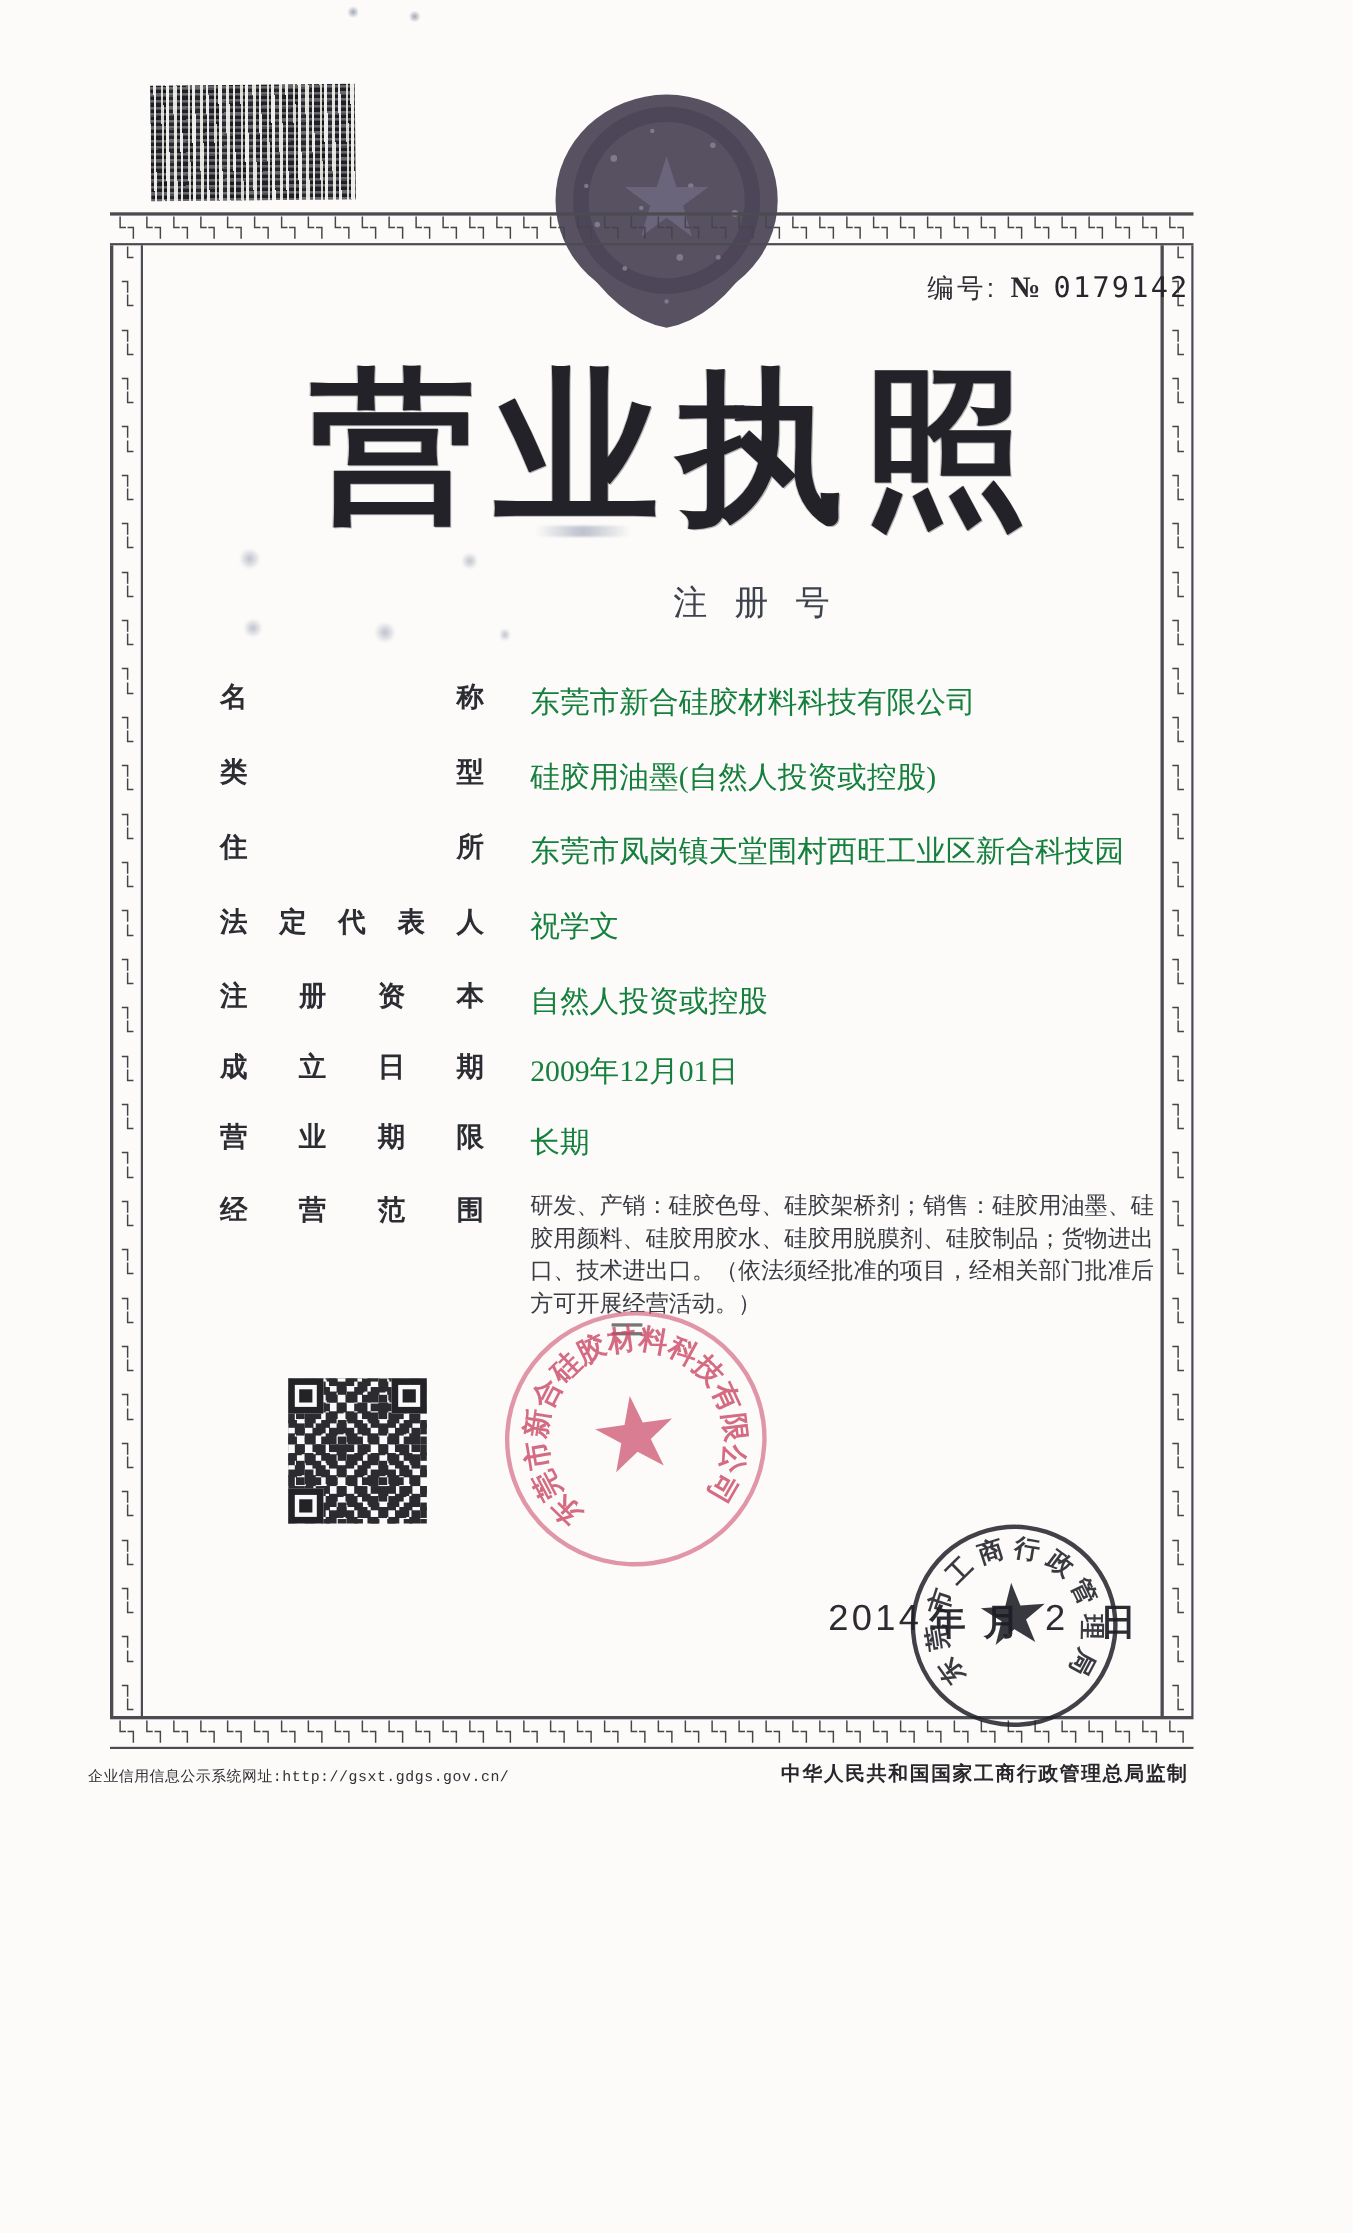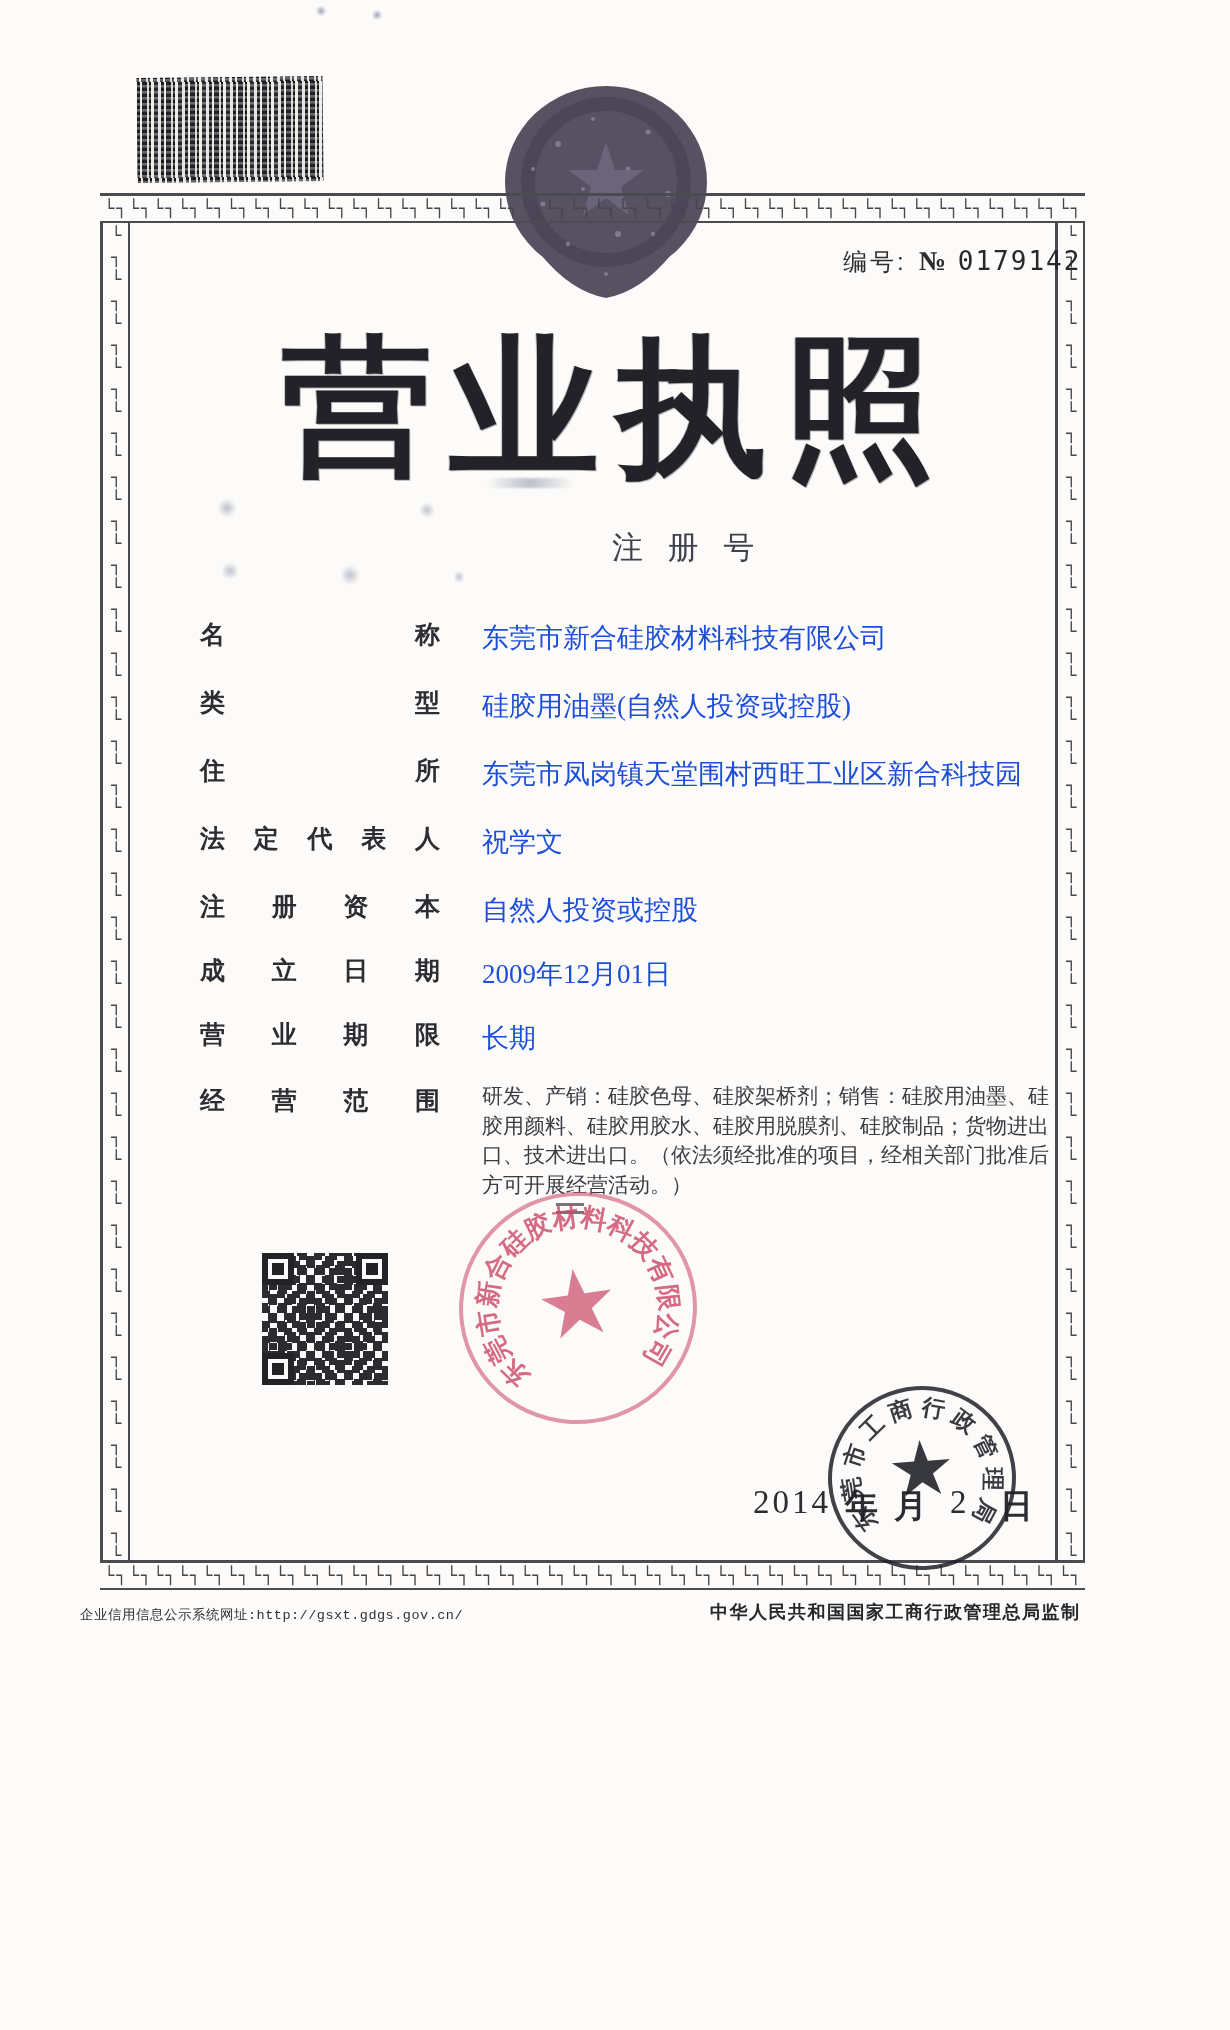--- a/index.html
+++ b/index.html
@@ -57,7 +57,7 @@
   }
   .f-value {
     position:absolute; left:482px; top:9px; width:578px;
-    font-family:"Liberation Serif", serif; font-size:27px; line-height:34px; color:#1d4ed8;
+    font-family:"Liberation Serif", serif; font-size:27px; line-height:34px; color:#15803d;
   }
   .frow.scope .f-value { top:4px; font-size:21px; line-height:29.5px; color:#3a3c44; }
   .scope-mark { position:absolute; left:556px; top:1203px; width:28px; height:11px;

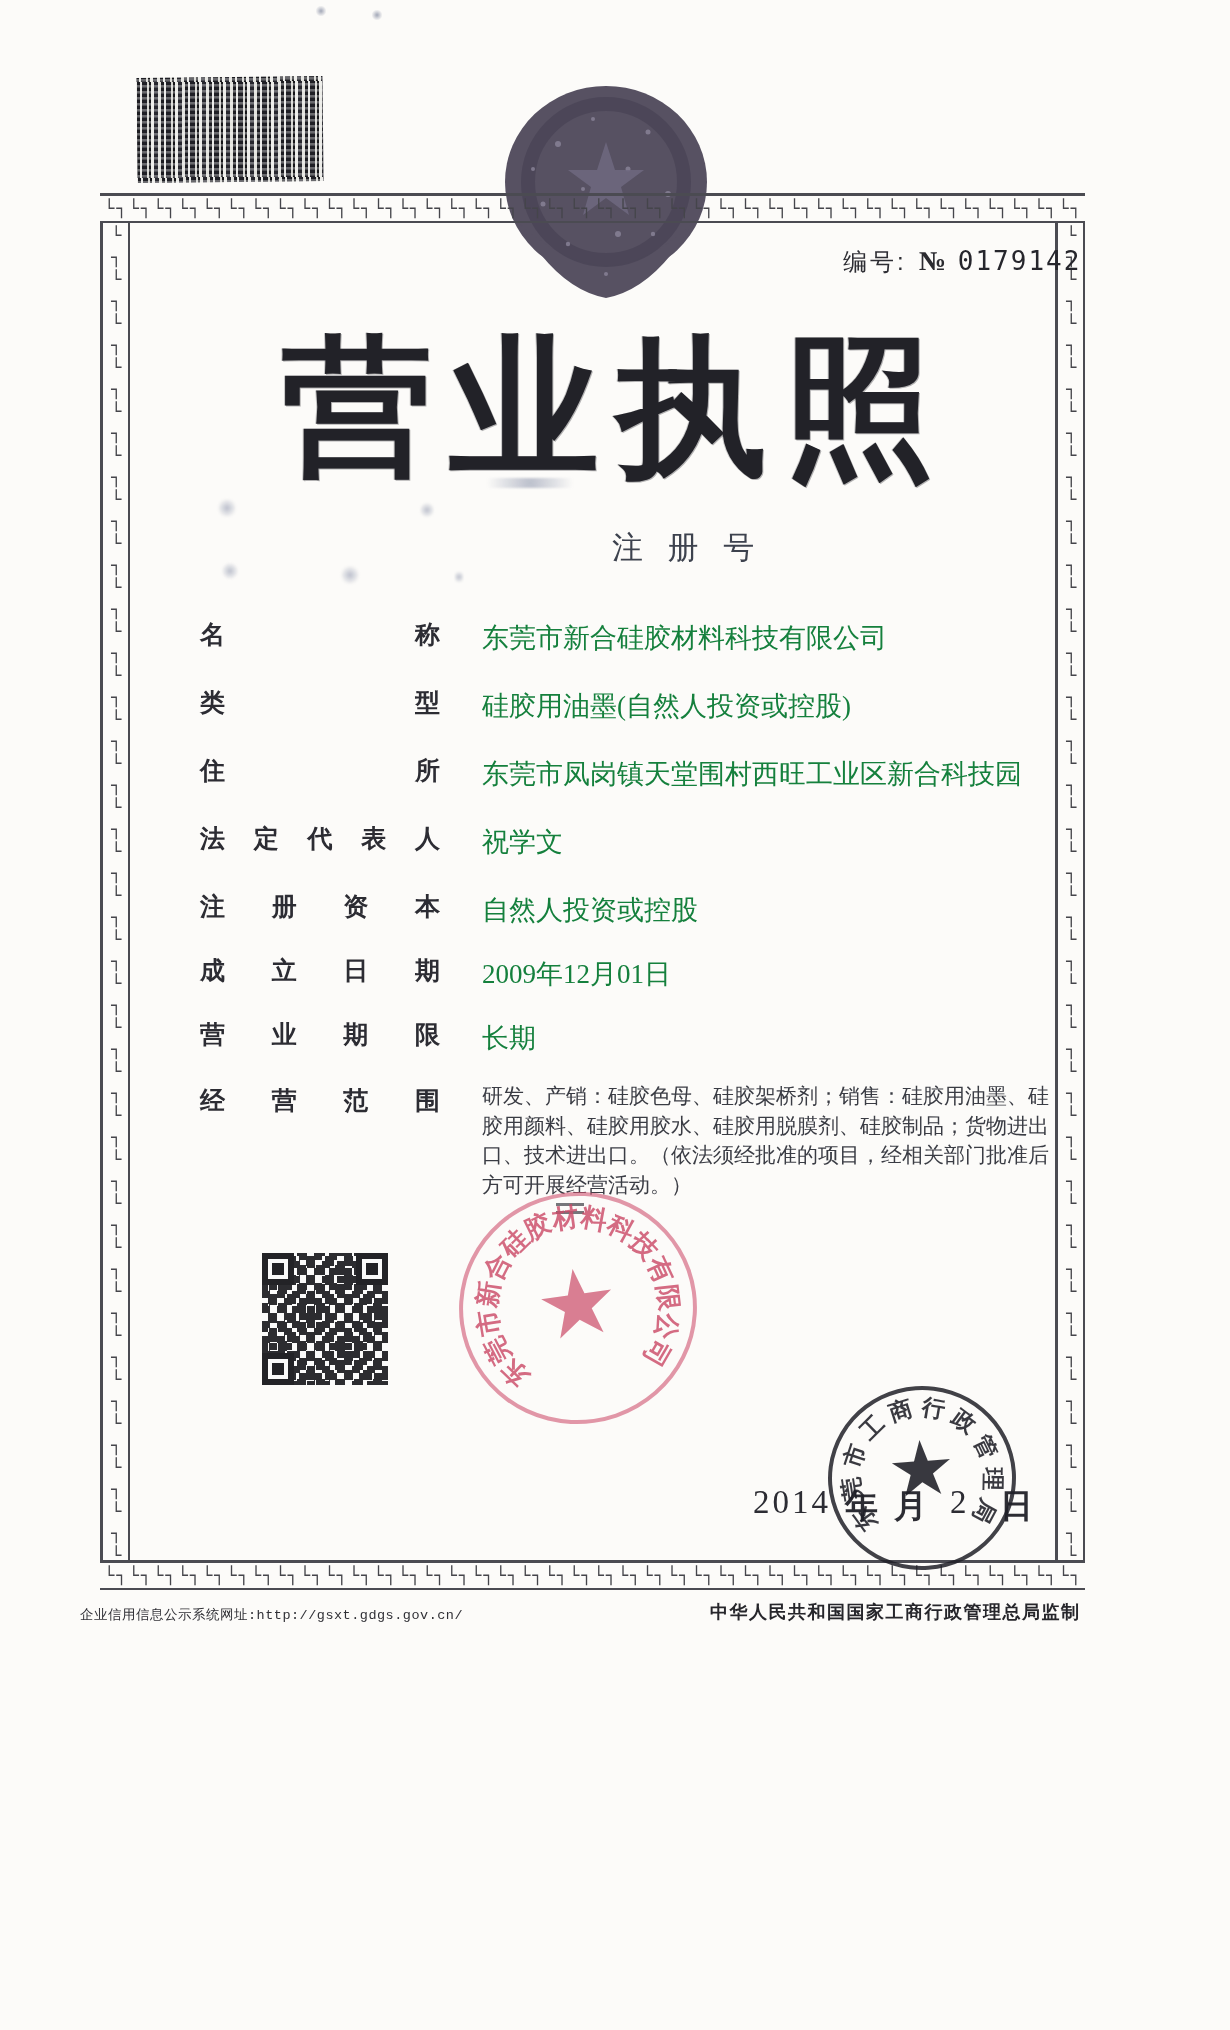--- a/index.html
+++ b/index.html
@@ -93,7 +93,7 @@
   
   .registry-label { position:absolute; left:610px; top:1424px; font-family:"Liberation Serif", serif;
     font-weight:700; font-size:35px; letter-spacing:14px; color:#2a2a31; }
-  .dpart { position:absolute; top:1484px; font-family:Liberation Serif, serif; font-size:33px; color:#2c2c33; }
+  .dpart { position:absolute; top:1452px; font-family:Liberation Sans, sans-serif; font-size:33px; color:#2c2c33; }
   .d-year { left:753px; letter-spacing:3px; }
   .d-nian { left:845px; font-weight:600; }
   .d-yue  { left:894px; font-weight:600; }

